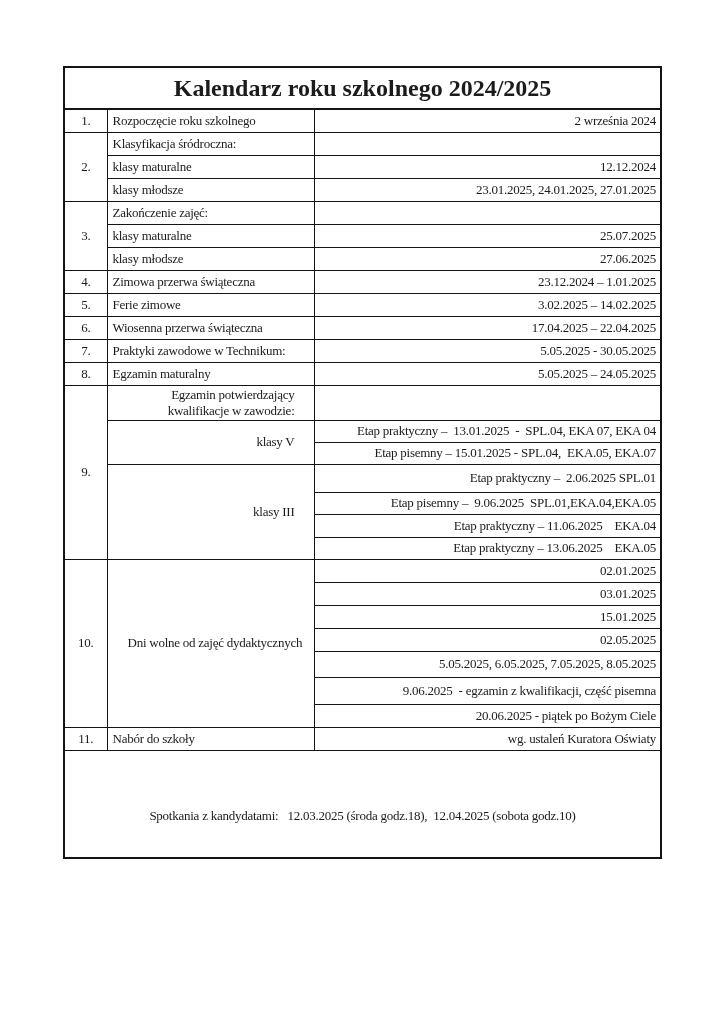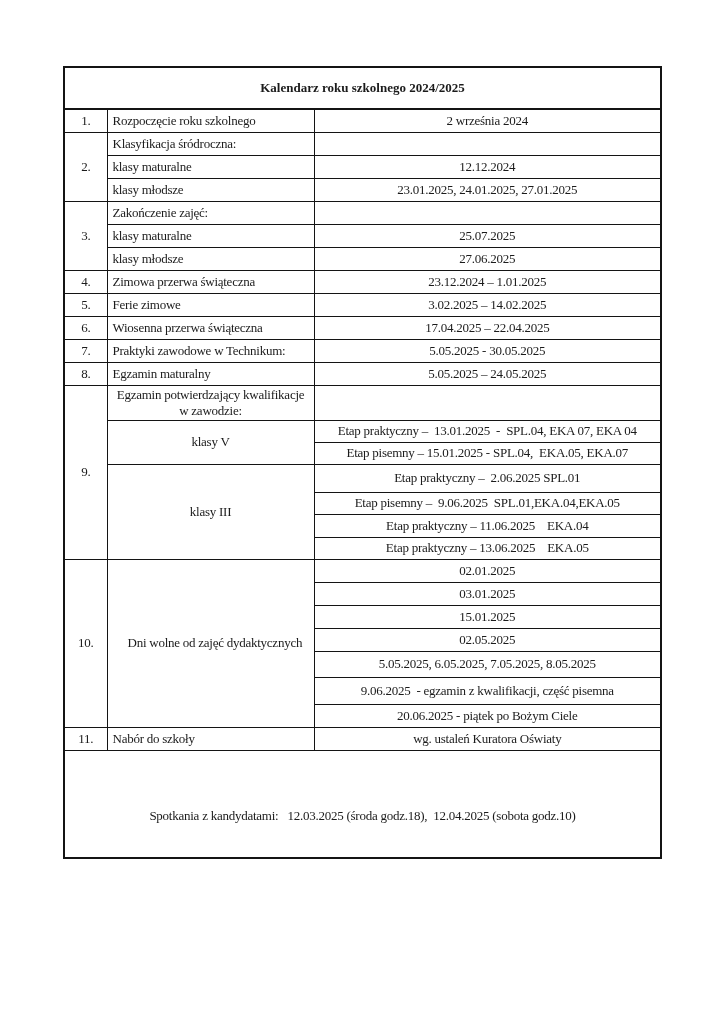--- a/index.html
+++ b/index.html
@@ -38,7 +38,7 @@
     overflow: hidden;
   }
   td.title {
-    font-size: 13px;
+    font-size: 24px;
     font-weight: bold;
     text-align: center;
     letter-spacing: 0;

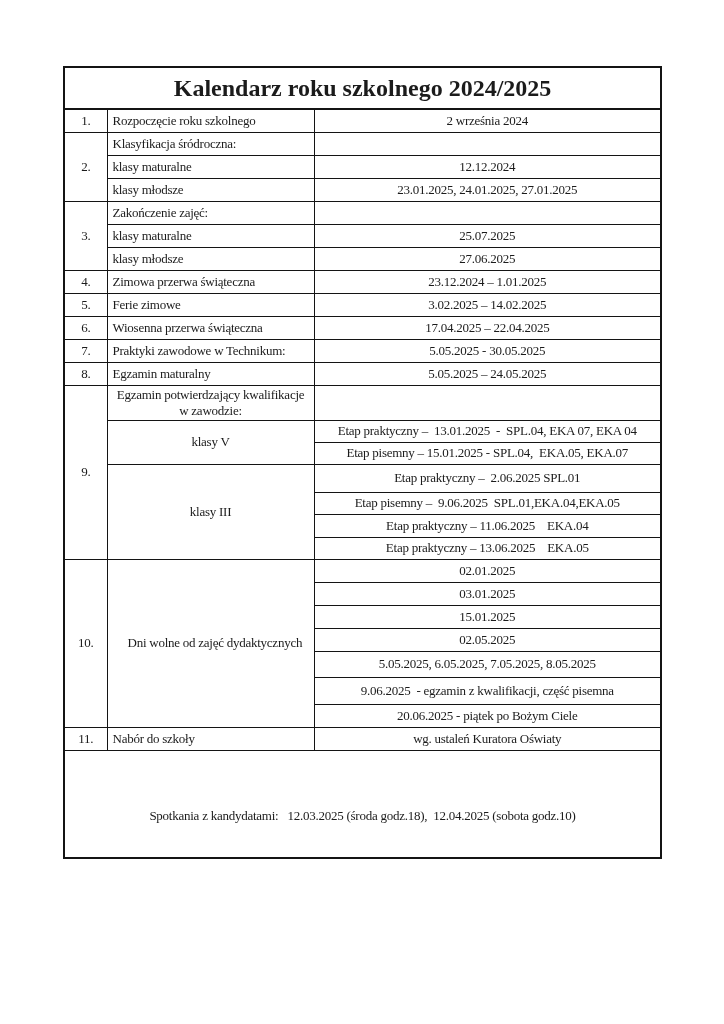--- a/index.html
+++ b/index.html
@@ -52,7 +52,7 @@
   td.lab { text-align: left; padding-left: 5px; }
   td.lab.ctr { text-align: center; padding: 1px 7px; }
   td.lab.nowrap { white-space: nowrap; padding: 1px 20px; text-align: center; }
-  td.val { text-align: center; white-space: pre; padding-left: 4px; }
+  td.val { text-align: right; white-space: pre; padding-left: 4px; }
   td.footer {
     text-align: center;
     vertical-align: middle;

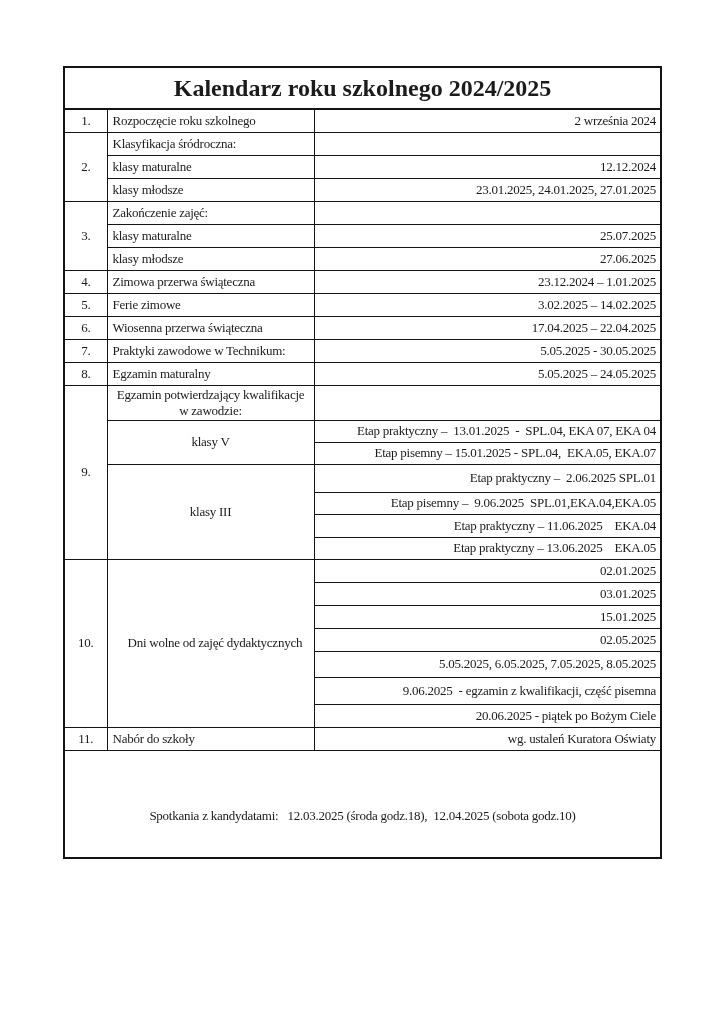--- a/index.html
+++ b/index.html
@@ -50,7 +50,7 @@
     vertical-align: middle;
   }
   td.lab { text-align: left; padding-left: 5px; }
-  td.lab.ctr { text-align: center; padding: 1px 7px; }
+  td.lab.ctr { text-align: right; padding: 1px 19px; }
   td.lab.nowrap { white-space: nowrap; padding: 1px 20px; text-align: center; }
   td.val { text-align: right; white-space: pre; padding-left: 4px; }
   td.footer {

